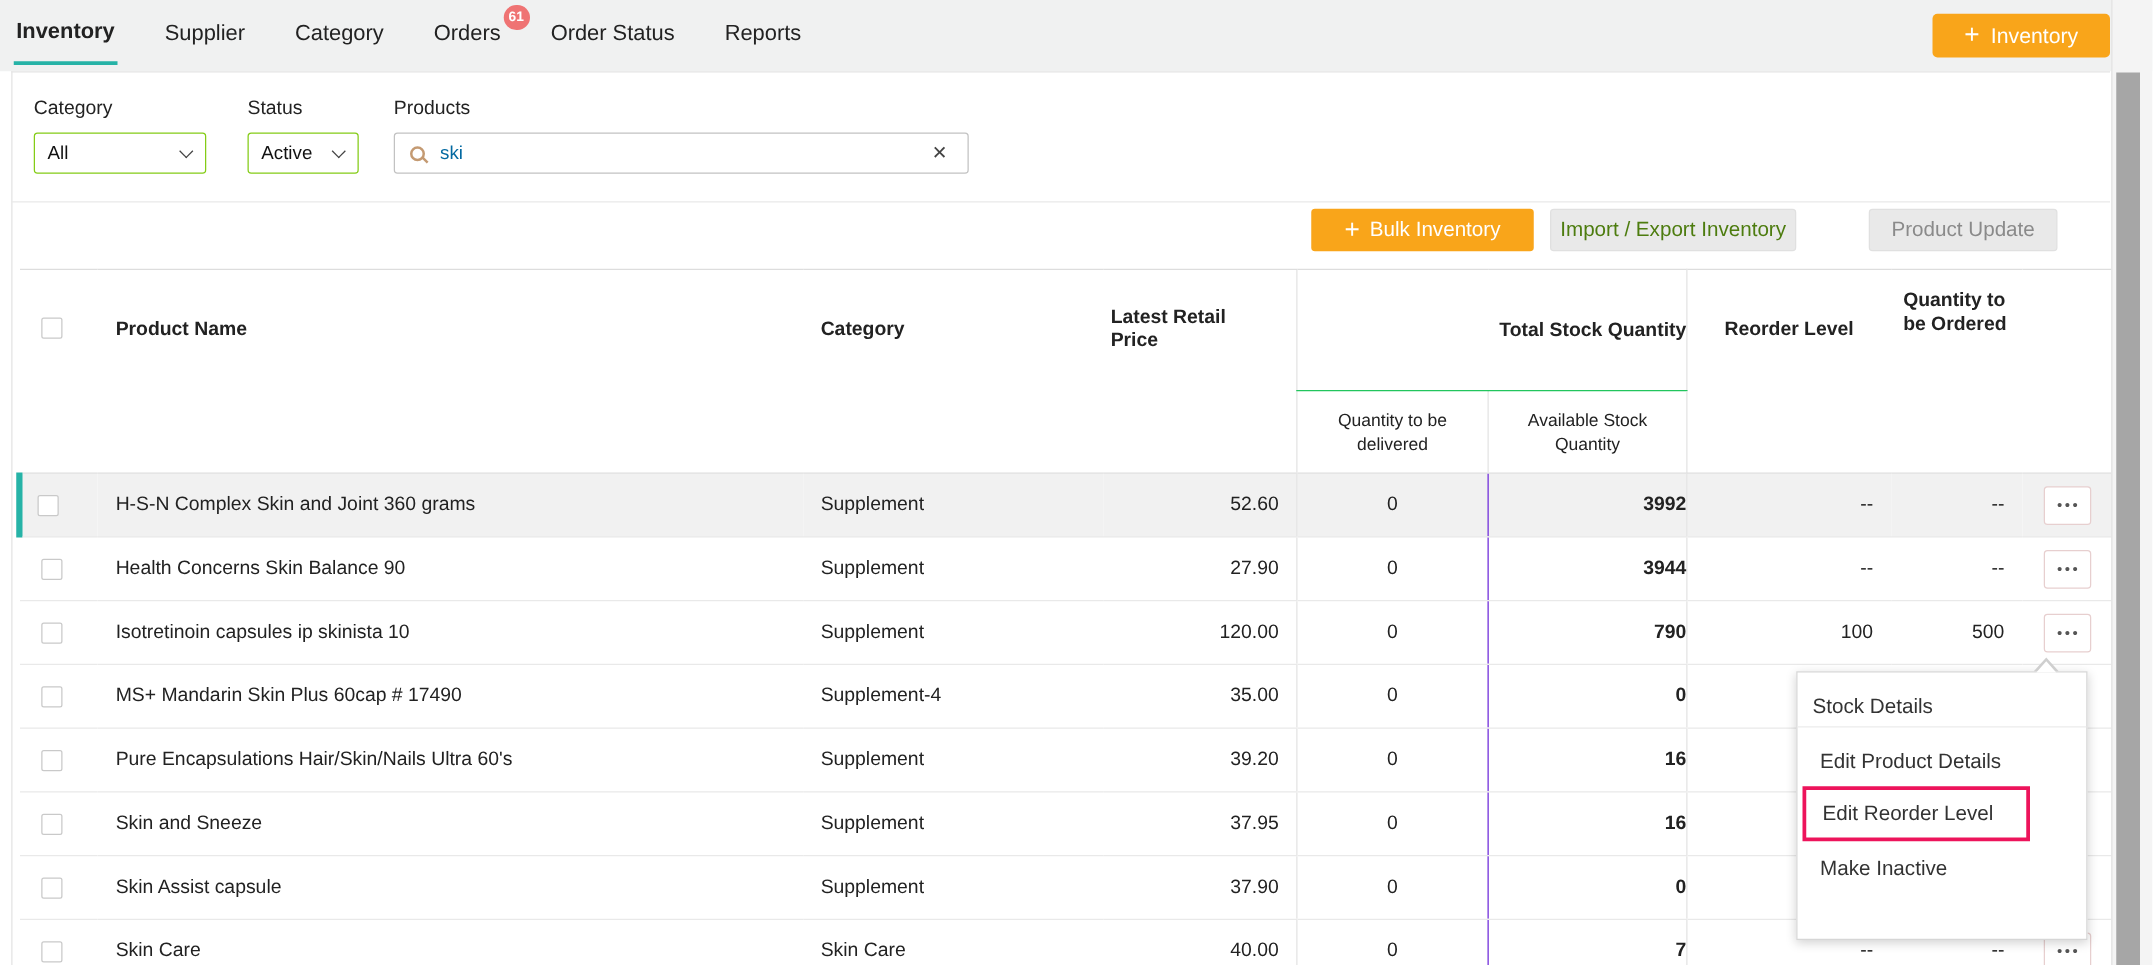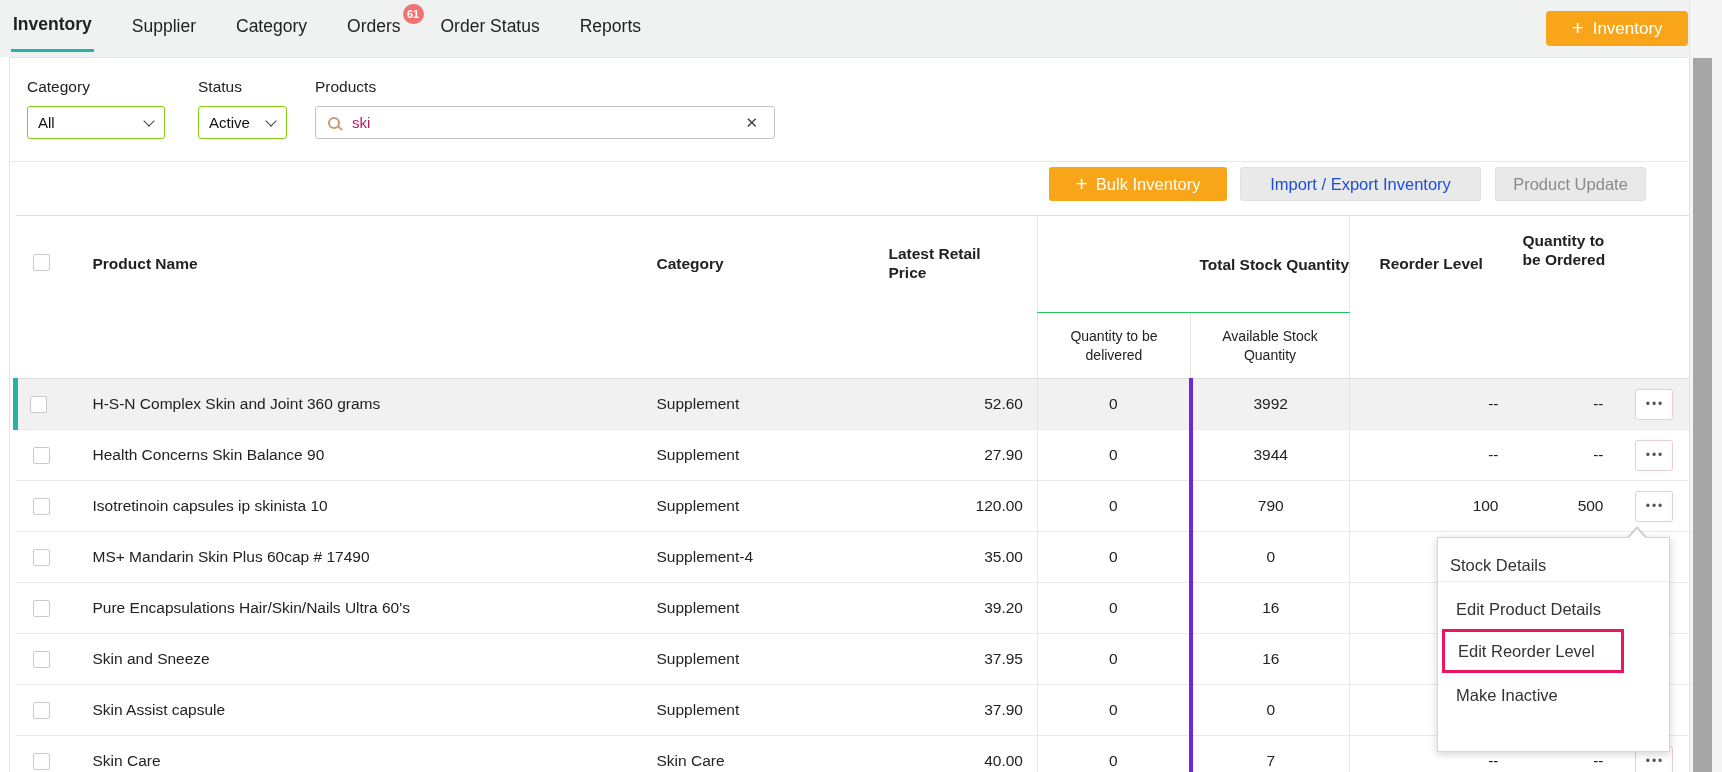--- a/index.html
+++ b/index.html
@@ -44,7 +44,7 @@
          position:relative; margin-left:12px; flex:none; }
   .mag::after { content:""; position:absolute; width:6px; height:2px; background:#c49a72;
                 transform:rotate(45deg); right:-5px; bottom:-2px; }
-  .search-input { border:none; outline:none; font-size:15px; color:#be185d; margin-left:12px;
+  .search-input { border:none; outline:none; font-size:15px; color:#0369a1; margin-left:12px;
                   flex:1; font-family:inherit; background:transparent; }
   .clear-x { color:#444; font-size:15px; margin-right:16px; cursor:pointer; line-height:1; }
 

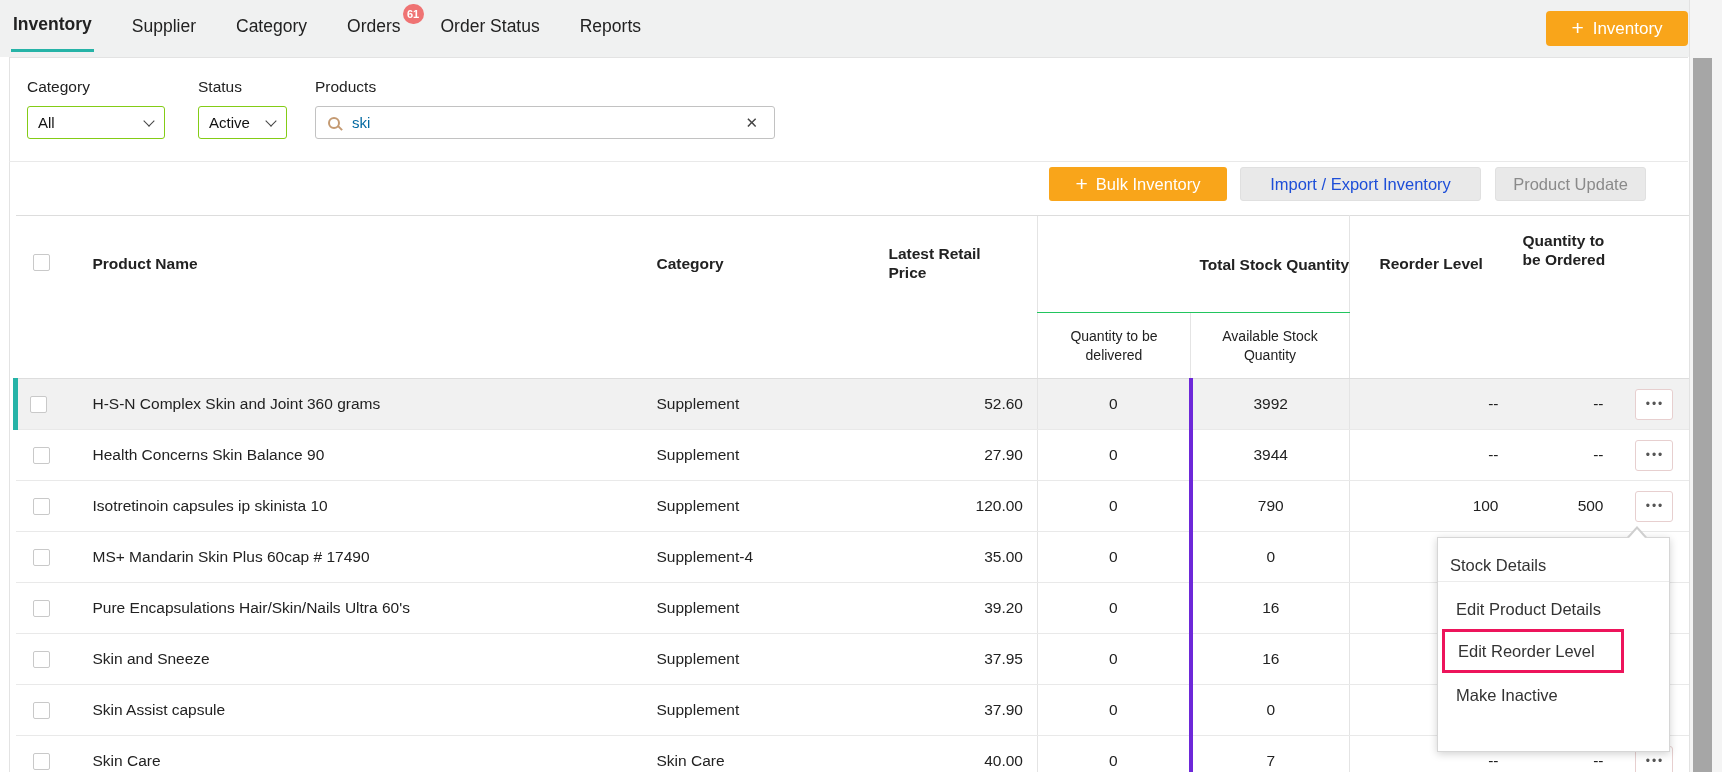--- a/index.html
+++ b/index.html
@@ -55,7 +55,7 @@
           display:flex; align-items:center; justify-content:center; gap:8px; cursor:pointer;
           font-family:inherit; }
   #btn-bulk   { left:1049px; width:178px; background:#f9a51a; color:#fff; border:none; }
-  #btn-import { left:1240px; width:241px; background:#e9e9e9; color:#1d4ed8; border:1px solid #e0e0e0; }
+  #btn-import { left:1240px; width:197px; background:#e9e9e9; color:#4d7c0f; border:1px solid #e0e0e0; }
   #btn-update { left:1495px; width:151px; background:#e9e9e9; color:#8a8a8a; border:1px solid #e0e0e0; }
 
   

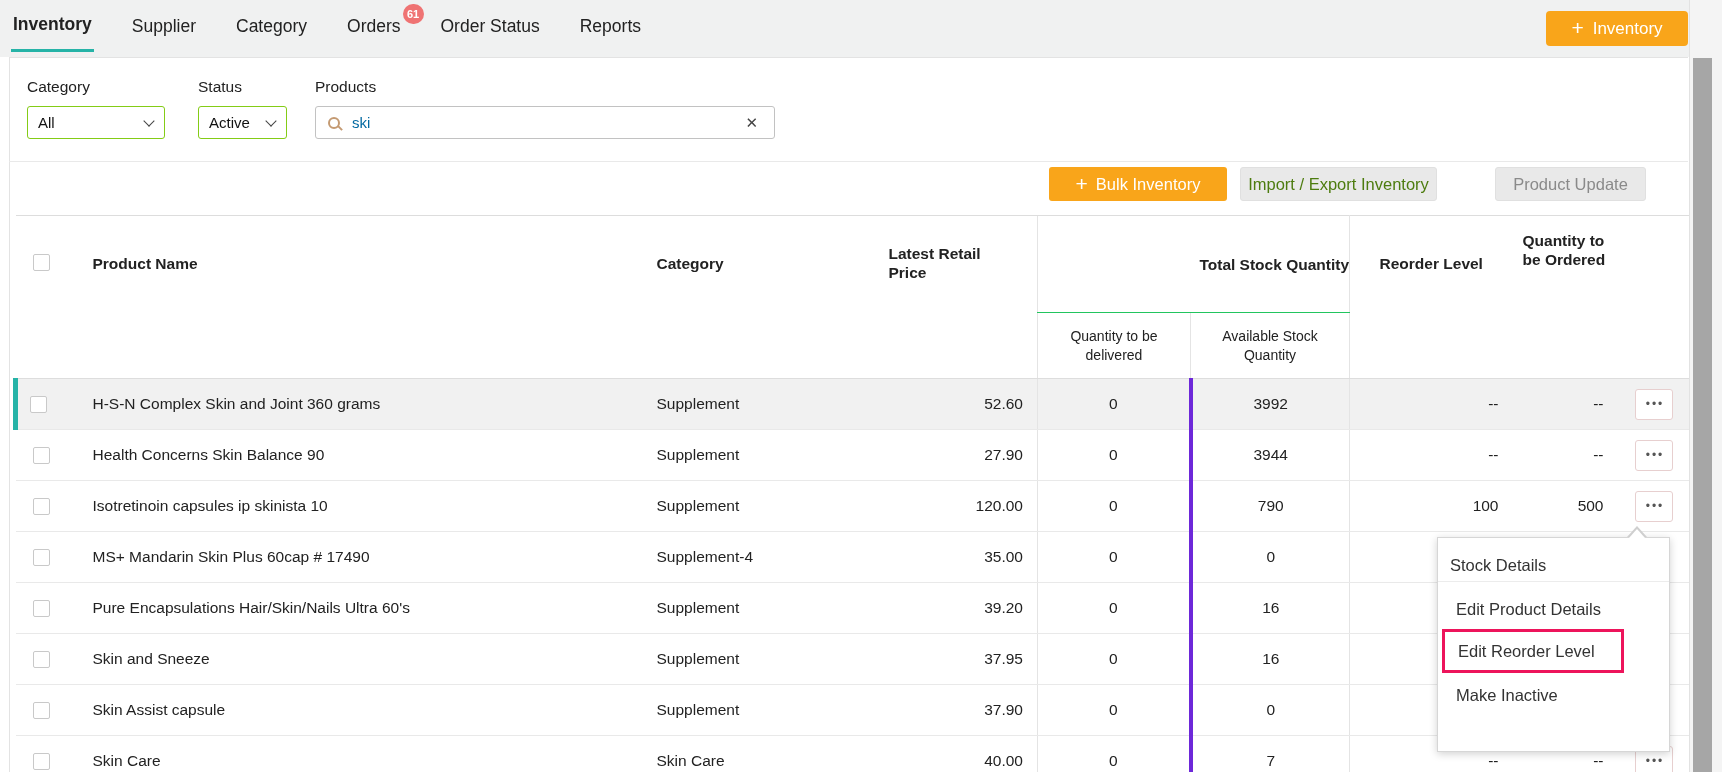--- a/index.html
+++ b/index.html
@@ -82,7 +82,7 @@
   td.c-category { padding-left:14px; }
   td.c-price    { text-align:right; padding-right:14px; }
   td.c-deliver  { text-align:center; border-left:1px solid #e4e4e4; }
-  td.c-available{ text-align:center; border-left:4px solid #6d28d9; }
+  td.c-available{ text-align:right; border-left:1px solid #6d28d9;font-weight:bold; }
   td.c-reorder  { text-align:right; padding-right:14px; border-left:1px solid #e4e4e4; }
   td.c-order    { text-align:right; padding-right:14px; }
   td.c-action   { text-align:center; }

